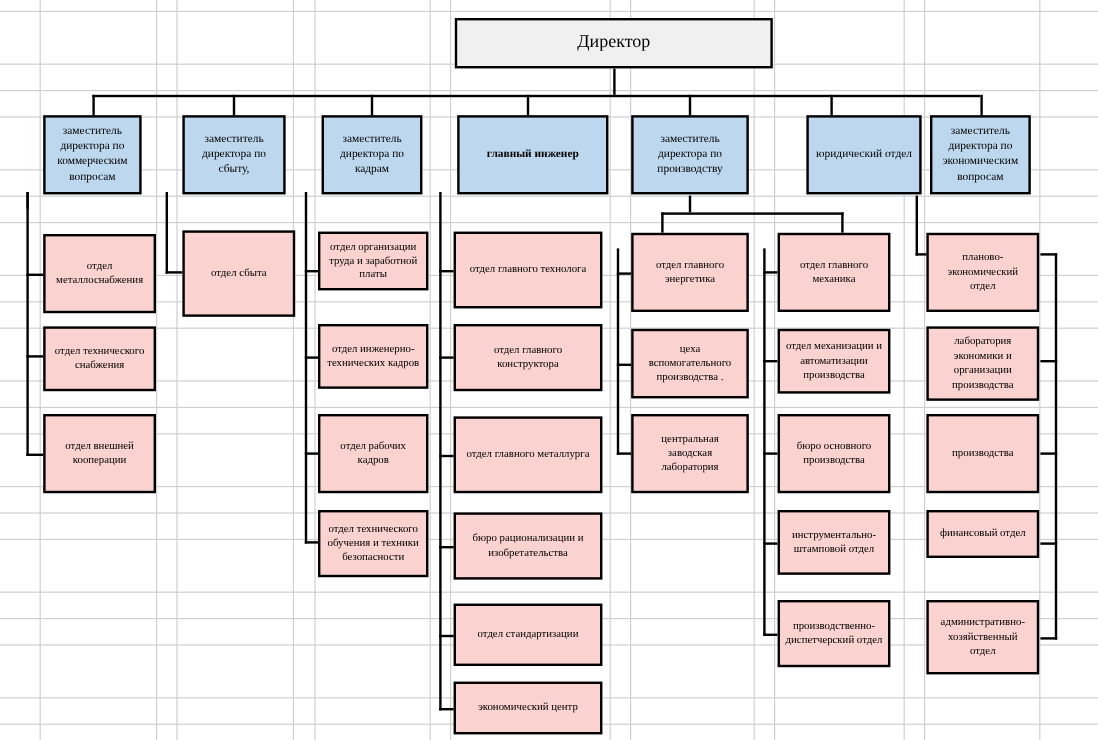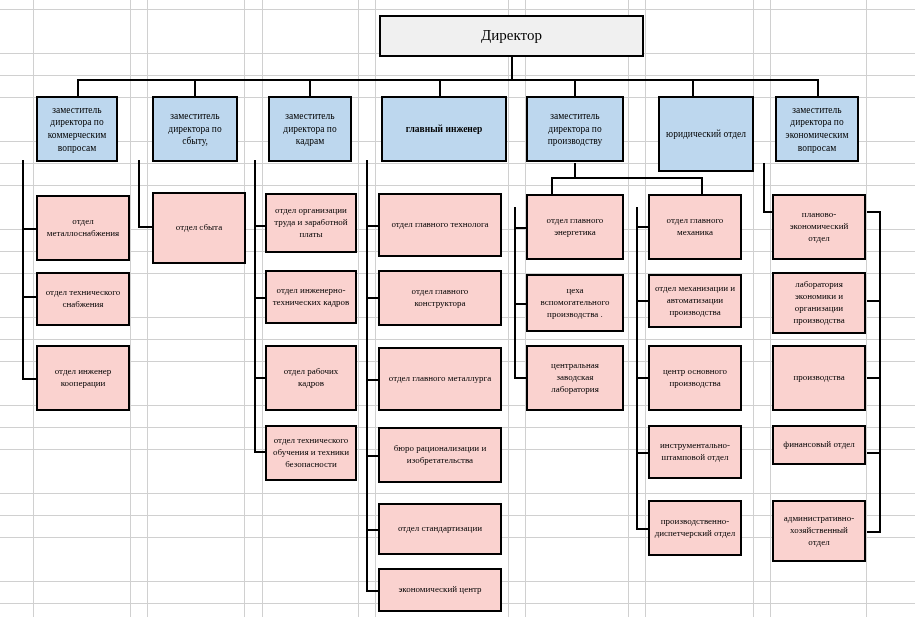--- a/index.html
+++ b/index.html
@@ -192,7 +192,7 @@
   <div class="node level1" style="left:526px; top:96px; width:98px; height:66px;">заместитель
 директора по
 производству</div>
-  <div class="node level1" style="left:658px; top:96px; width:96px; height:76px;">юридический отдел</div>
+  <div class="node level1" style="left:672px; top:96px; width:96px; height:66px;">юридический отдел</div>
   <div class="node level1" style="left:775px; top:96px; width:84px; height:66px;">заместитель
 директора по
 экономическим

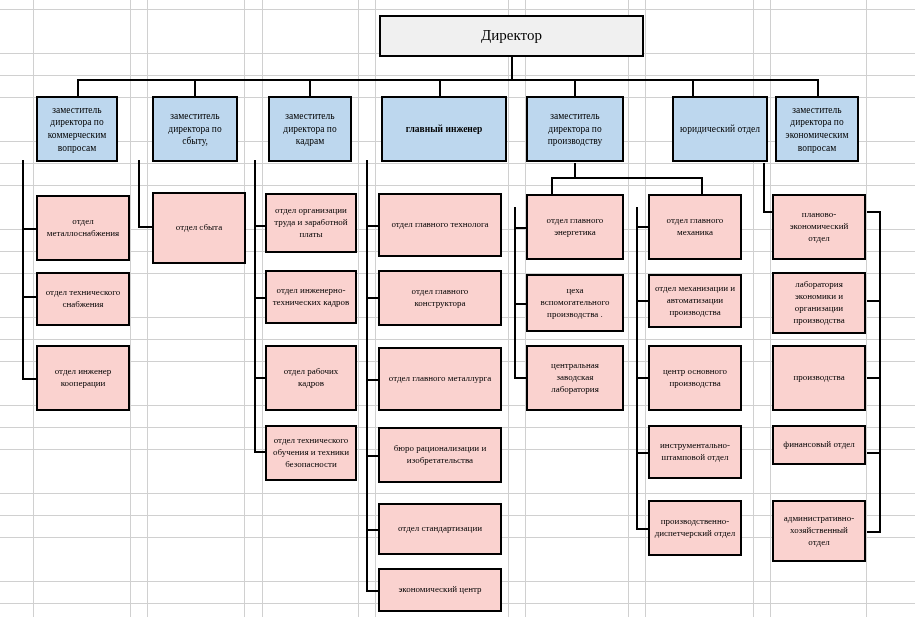--- a/index.html
+++ b/index.html
@@ -207,7 +207,7 @@
 
   <div class="node level2" style="left:152px; top:192px; width:94px; height:72px;">отдел сбыта</div>
 
-  <div class="node level2" style="left:265px; top:193px; width:92px; height:60px;">отдел организации
+  <div class="node level2" style="left:265px; top:193px; width:92px; height:49px;">отдел организации
 труда и заработной
 платы</div>
   <div class="node level2" style="left:265px; top:270px; width:92px; height:54px;">отдел инженерно-

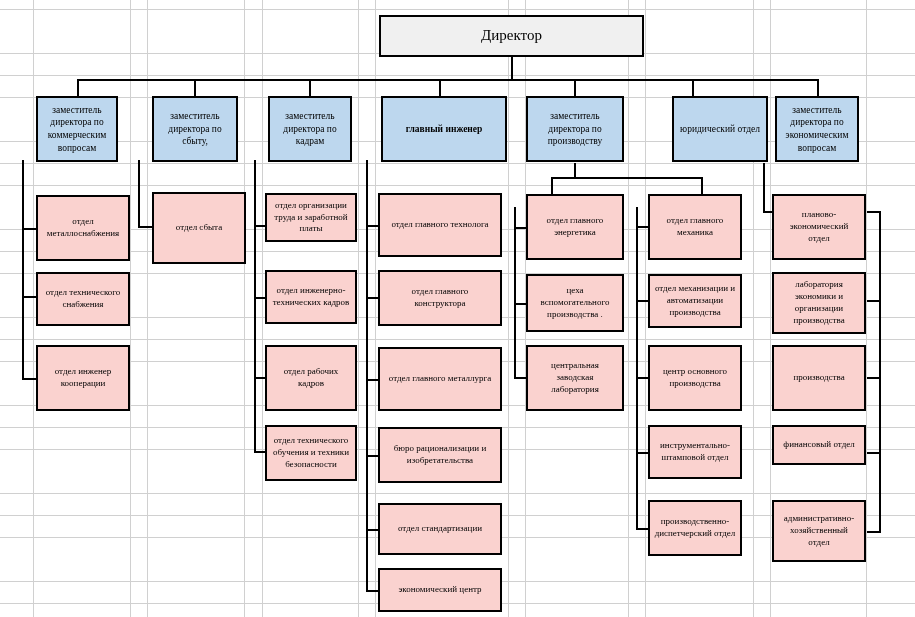--- a/index.html
+++ b/index.html
@@ -202,7 +202,7 @@
 металлоснабжения</div>
   <div class="node level2" style="left:36px; top:272px; width:94px; height:54px;">отдел технического
 снабжения</div>
-  <div class="node level2" style="left:36px; top:345px; width:94px; height:66px;">отдел инженер
+  <div class="node level2" style="left:36px; top:345px; width:94px; height:66px;">отдел внешней
 кооперации</div>
 
   <div class="node level2" style="left:152px; top:192px; width:94px; height:72px;">отдел сбыта</div>

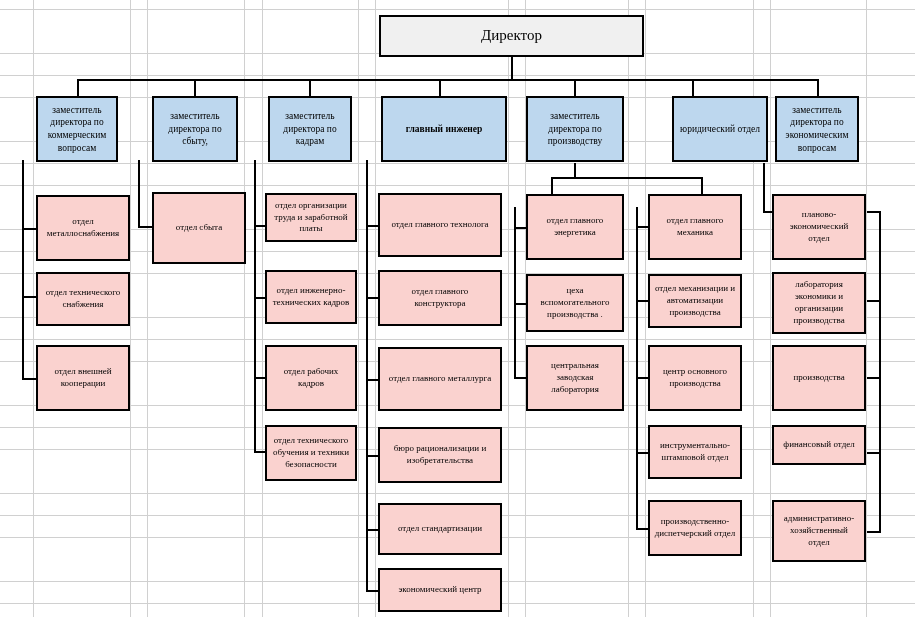--- a/index.html
+++ b/index.html
@@ -241,7 +241,7 @@
   <div class="node level2" style="left:648px; top:274px; width:94px; height:54px;">отдел механизации и
 автоматизации
 производства</div>
-  <div class="node level2" style="left:648px; top:345px; width:94px; height:66px;">центр основного
+  <div class="node level2" style="left:648px; top:345px; width:94px; height:66px;">бюро основного
 производства</div>
   <div class="node level2" style="left:648px; top:425px; width:94px; height:54px;">инструментально-
 штамповой отдел</div>

